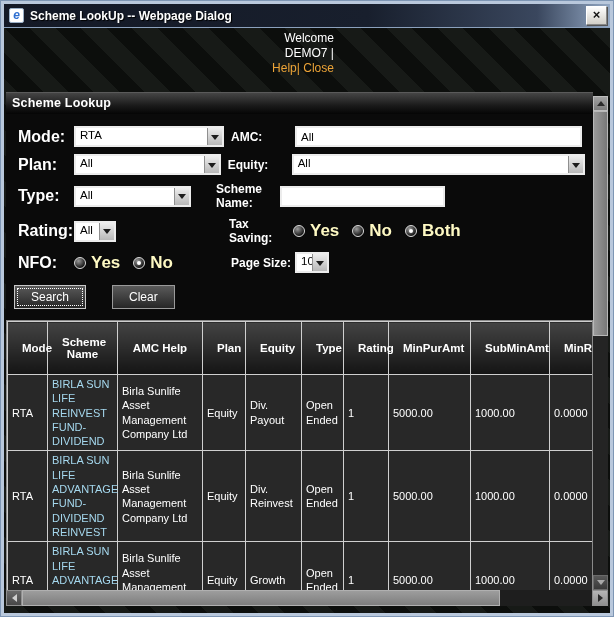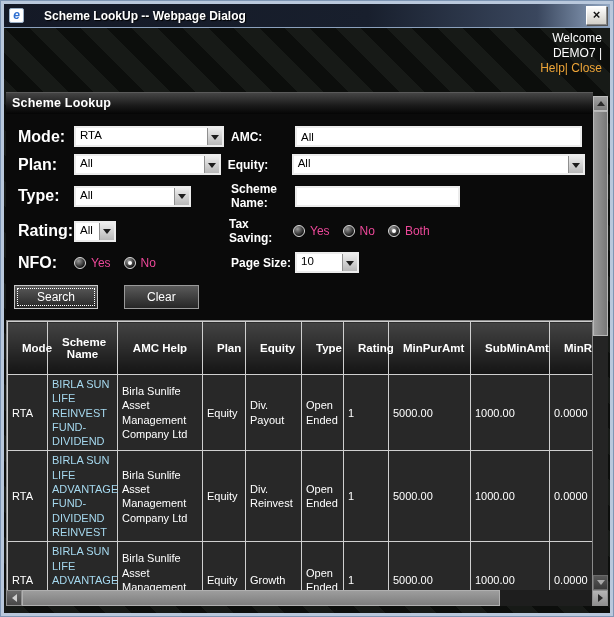--- a/index.html
+++ b/index.html
@@ -32,7 +32,7 @@
   }
   .title-text{
     color:#ffffff; font-size:12px; font-weight:bold;
-    margin-left:20px; flex:1;
+    margin-left:6px; flex:1;
     text-shadow:1px 1px 1px #000;
     white-space:nowrap; overflow:hidden;
   }

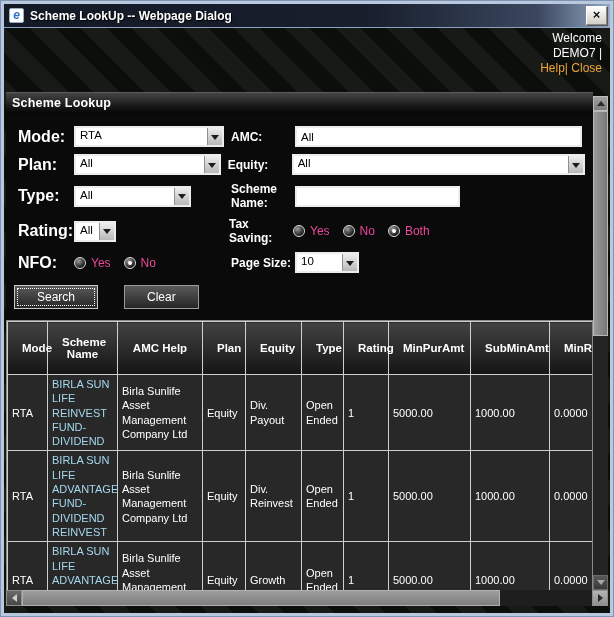--- a/index.html
+++ b/index.html
@@ -53,7 +53,7 @@
   }
   .header-band{
     flex:0 0 64px;
-    display:flex; justify-content:flex-end; align-items:flex-start;
+    display:flex; justify-content:center; align-items:flex-start;
     padding:3px 8px 0 0;
   }
   .welcome{ text-align:right; font-size:12px; line-height:15px; color:#fff; }

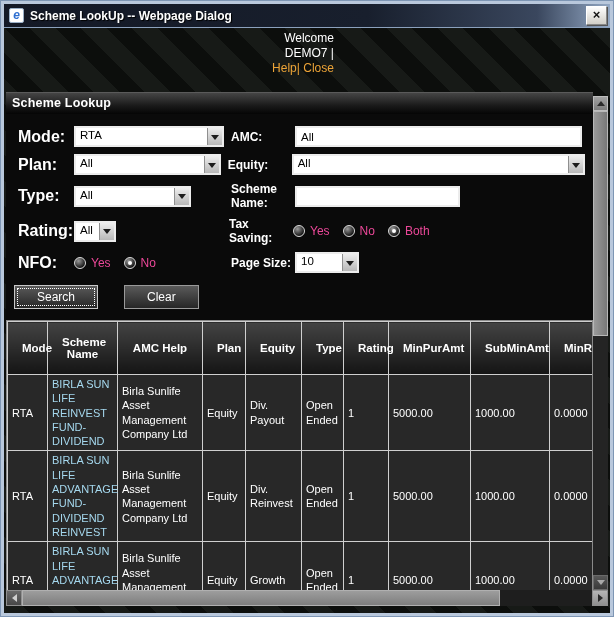--- a/index.html
+++ b/index.html
@@ -212,7 +212,7 @@
               <span class="sel-val">All</span>
               <span class="sel-btn"></span>
             </span>
-            <span class="lbl-r" style="margin-left:40px">Scheme Name:</span>
+            <span class="lbl-r" style="margin-left:25px">Scheme Name:</span>
             <input class="txt w-scheme" value="" style="">
           </div>
 

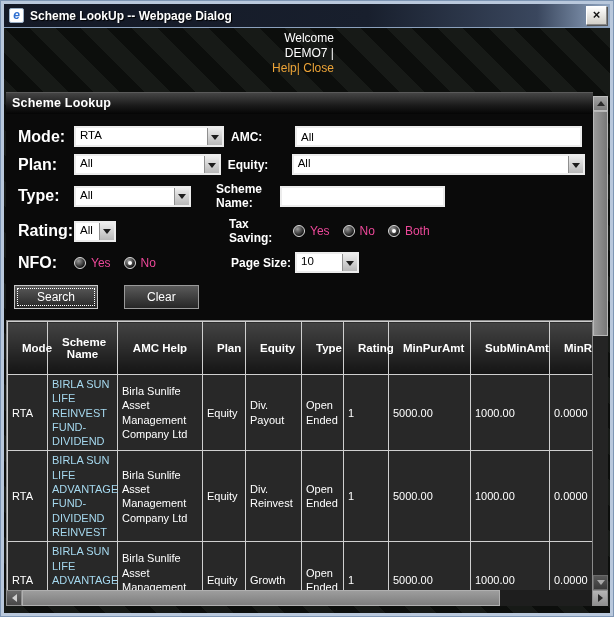--- a/index.html
+++ b/index.html
@@ -100,7 +100,7 @@
     border:1px solid #dcdcdc; position:relative; cursor:pointer; flex:0 0 12px; }
   .radio.selected::after{ content:''; position:absolute; left:3px; top:3px;
     width:4px; height:4px; border-radius:50%; background:#fff; }
-  .radio-label{ color:#ec4899; font-size:12px; margin-right:8px; }
+  .radio-label{ color:#fef9c3; font-size:17px; margin-right:8px;font-weight:bold; }
 
   .btnrow{ display:flex; margin:12px 0 0 8px; }
   .btn{ height:24px; padding:0 22px; color:#fff; font-size:12px;

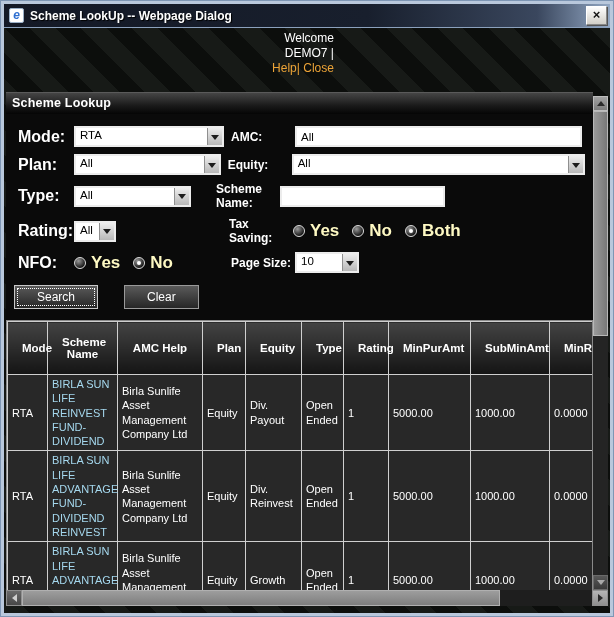--- a/index.html
+++ b/index.html
@@ -92,7 +92,7 @@
   .w-mode{ width:150px; } .w-amc{ flex:1; margin-right:3px; }
   .w-plan{ width:150px; } .w-option{ width:300px; }
   .w-type{ width:117px; } .w-scheme{ width:165px; }
-  .w-rating{ width:42px; } .w-pagesize{ width:64px; }
+  .w-rating{ width:42px; } .w-pagesize{ width:34px; }
 
   .radio-group{ display:flex; align-items:center; gap:5px; }
   .radio{ width:12px; height:12px; border-radius:50%;

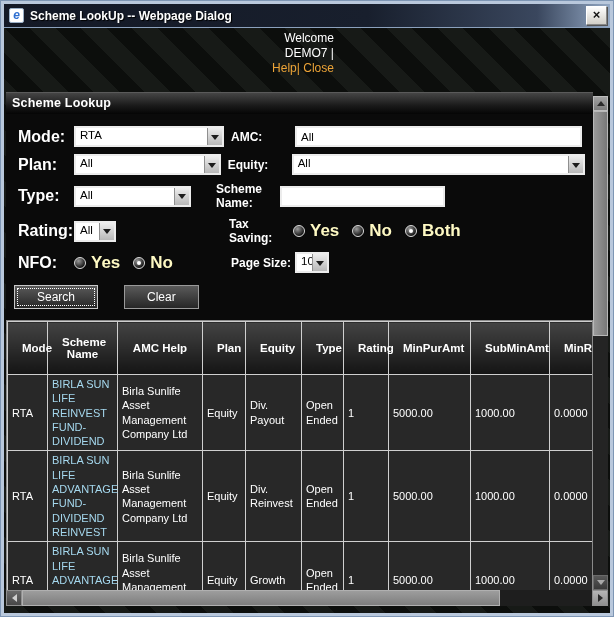--- a/index.html
+++ b/index.html
@@ -103,7 +103,7 @@
   .radio-label{ color:#fef9c3; font-size:17px; margin-right:8px;font-weight:bold; }
 
   .btnrow{ display:flex; margin:12px 0 0 8px; }
-  .btn{ height:24px; padding:0 22px; color:#fff; font-size:12px;
+  .btn{ height:24px; padding:0 16px; color:#fff; font-size:12px;
     background:linear-gradient(#5a5a5a,#262626);
     border:1px solid #9a9a9a; cursor:pointer;
     font-family:"Liberation Sans",sans-serif; }

